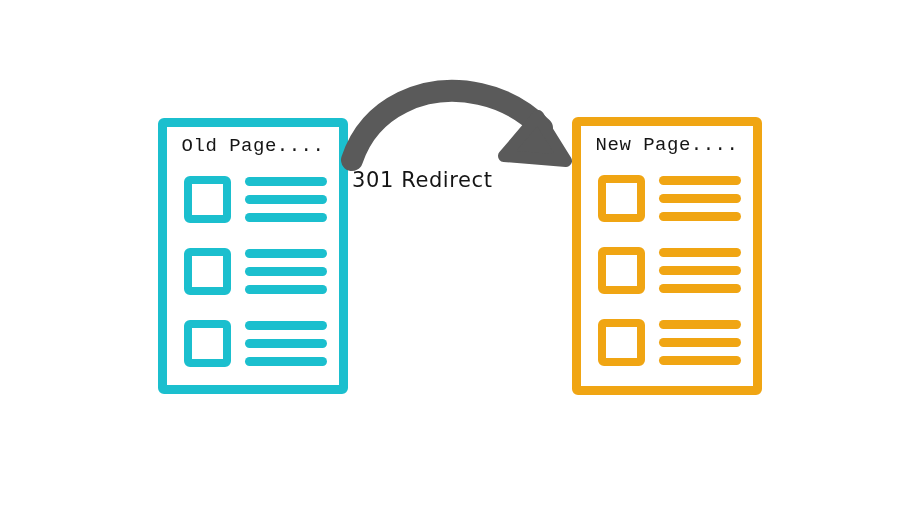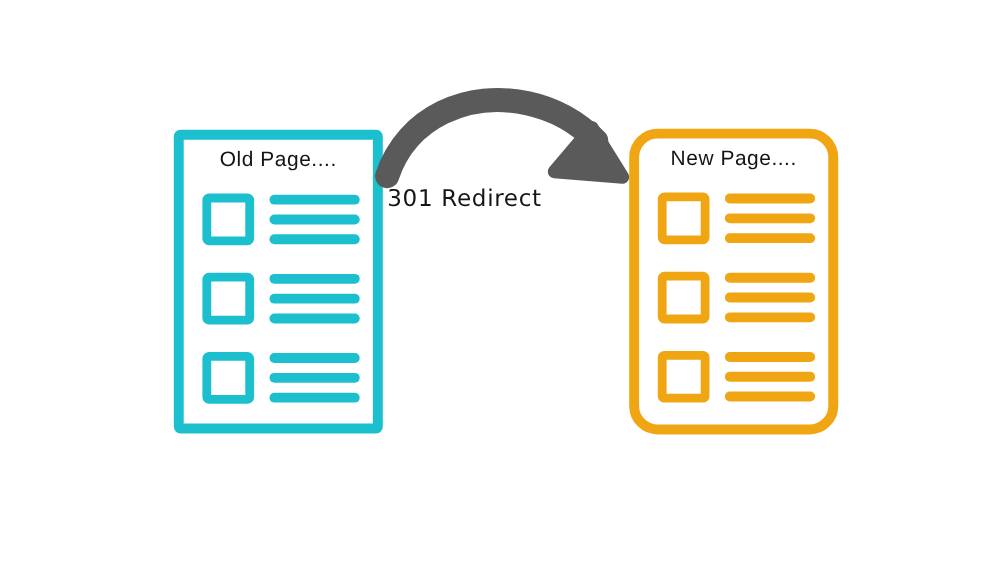--- a/index.html
+++ b/index.html
@@ -52,7 +52,7 @@
     right: 0;
     top: 8px;
     text-align: center;
-    font-family: Liberation Sans, sans-serif;
+    font-family: Liberation Mono, monospace;
     font-size: 19px;
     font-weight: 400;
     letter-spacing: 0.5px;

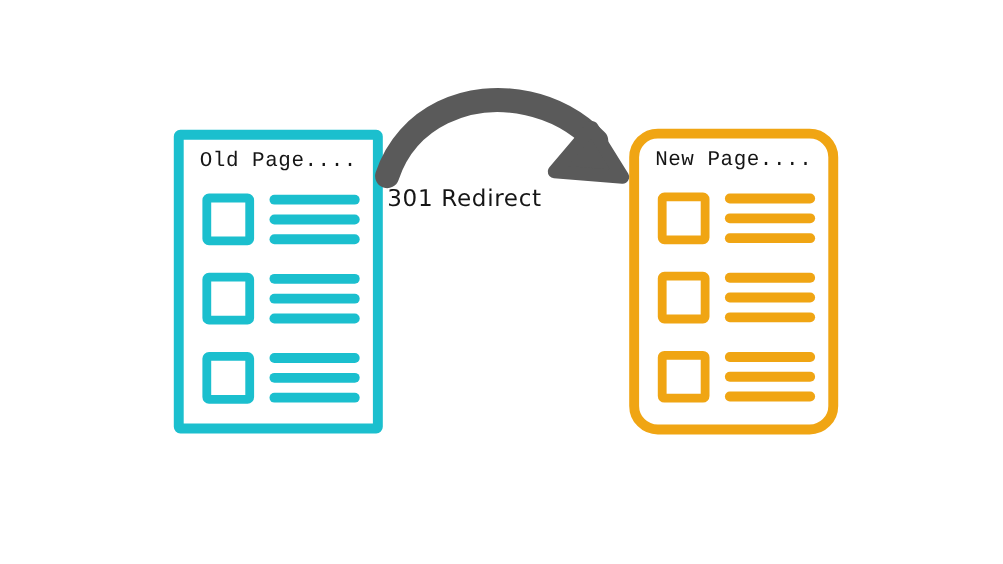--- a/index.html
+++ b/index.html
@@ -43,7 +43,6 @@
     height: 278px;
     border-width: 9px;
     border-color: #F0A513;
-    border-radius: 26px;
   }
 
   .doc-title {

